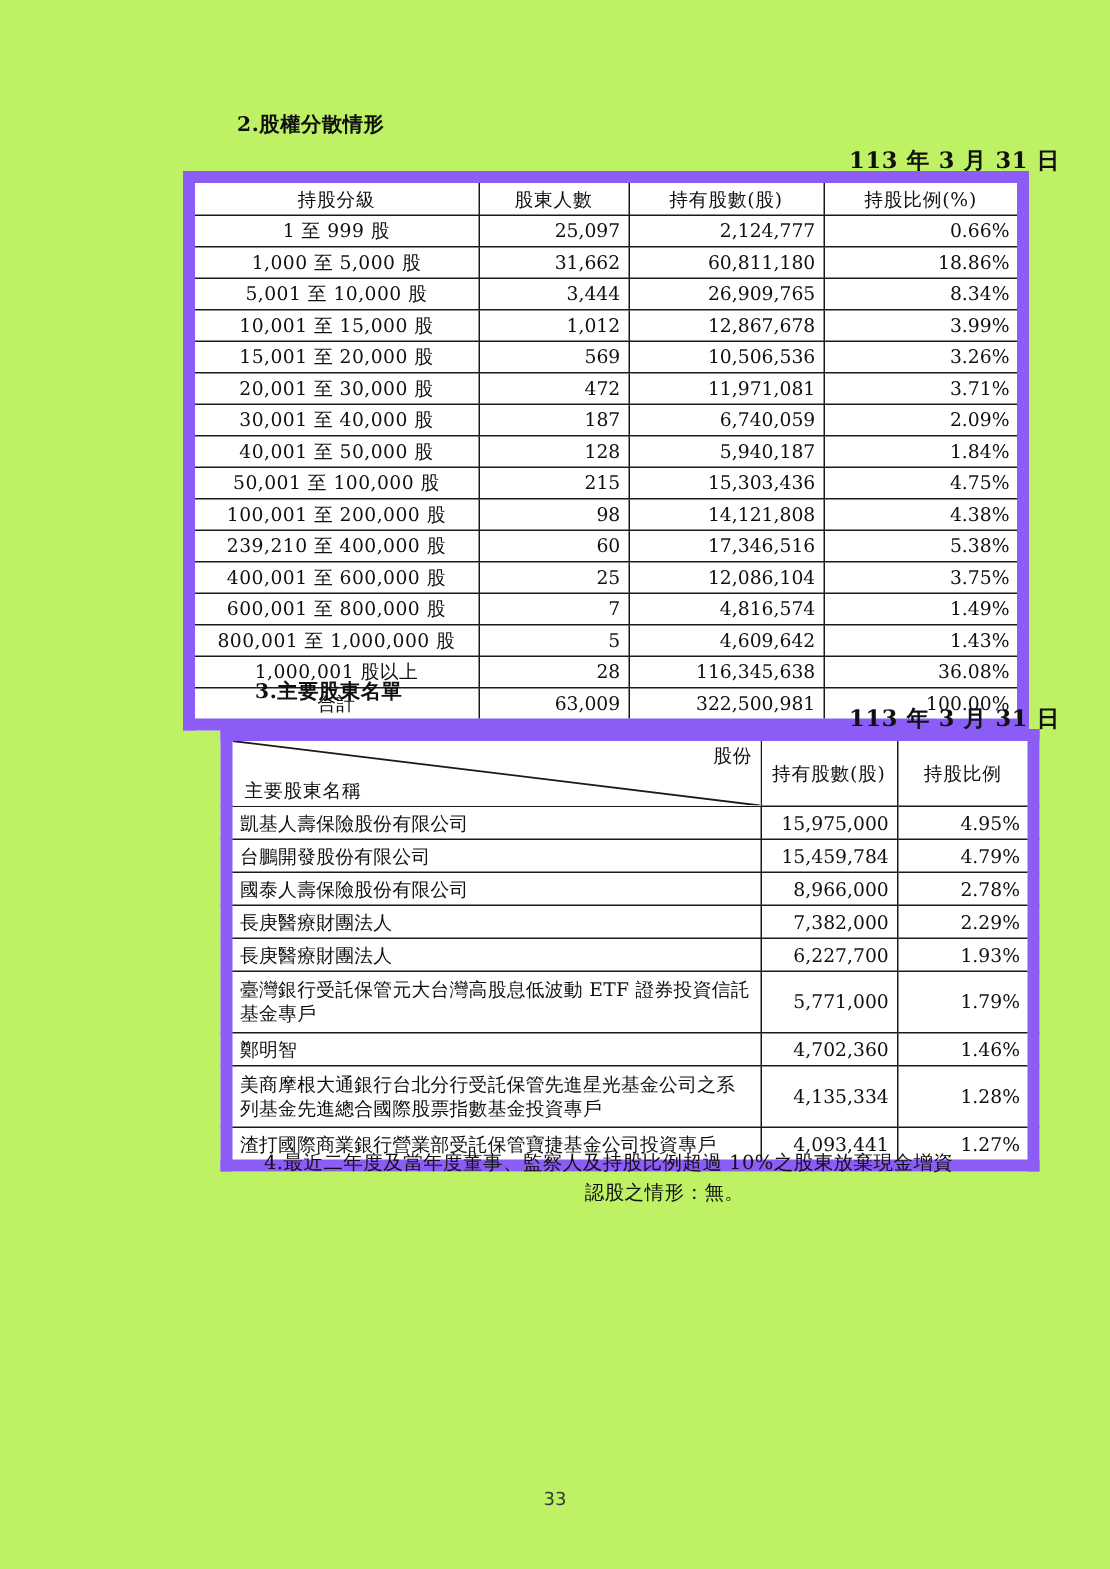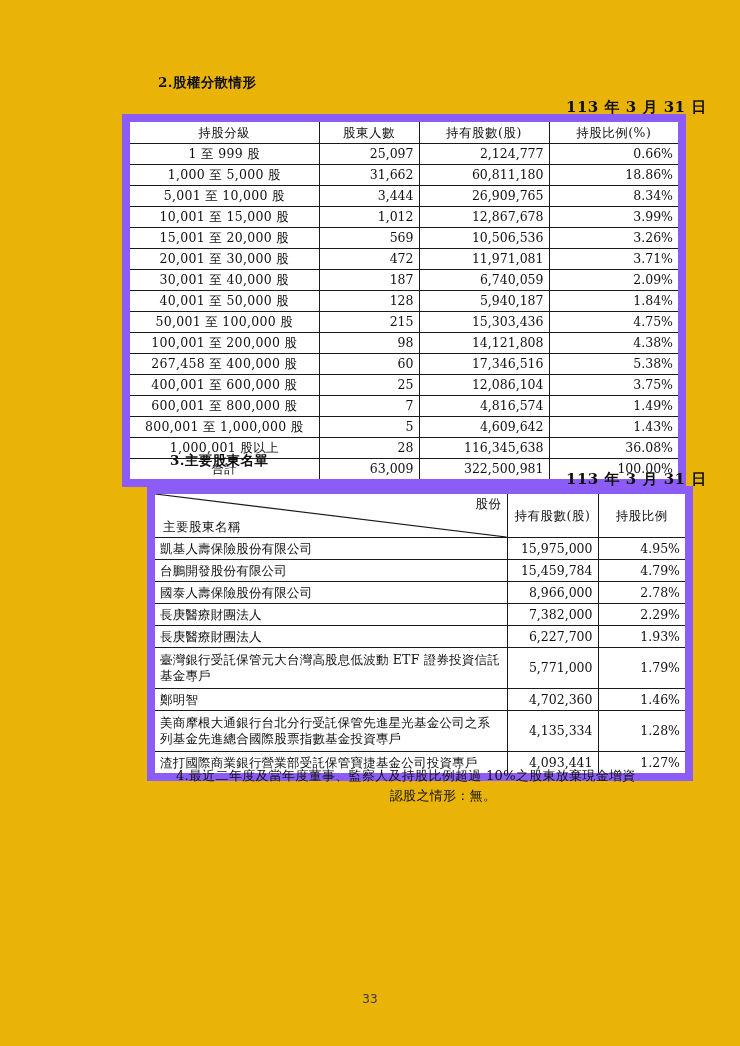--- a/index.html
+++ b/index.html
@@ -11,7 +11,7 @@
     position: relative;
     width: 740px;
     height: 1046px;
-    background: #eab308;
+    background: #bef264;
     margin: 0 auto;
     overflow: hidden;
     font-family: "DejaVu Serif", "Liberation Serif", serif;

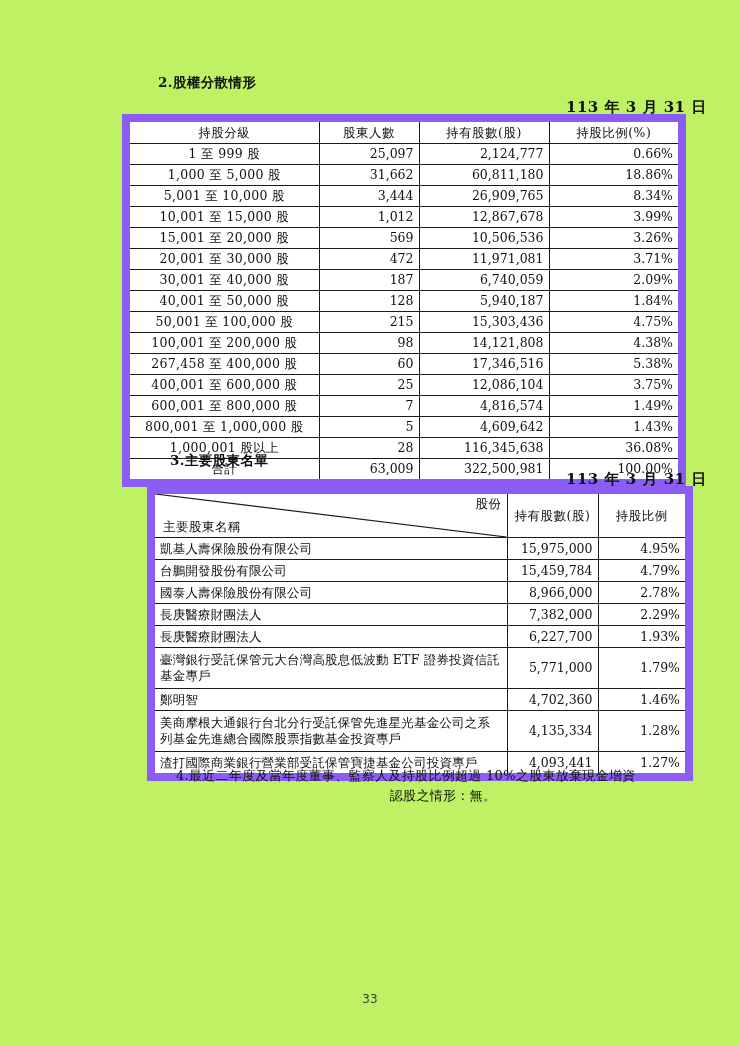--- a/index.html
+++ b/index.html
@@ -245,7 +245,7 @@
         <td class="num">4.38%</td>
       </tr>
       <tr>
-        <td class="label">267,458 至 400,000 股</td>
+        <td class="label">239,210 至 400,000 股</td>
         <td class="num">60</td>
         <td class="num">17,346,516</td>
         <td class="num">5.38%</td>

